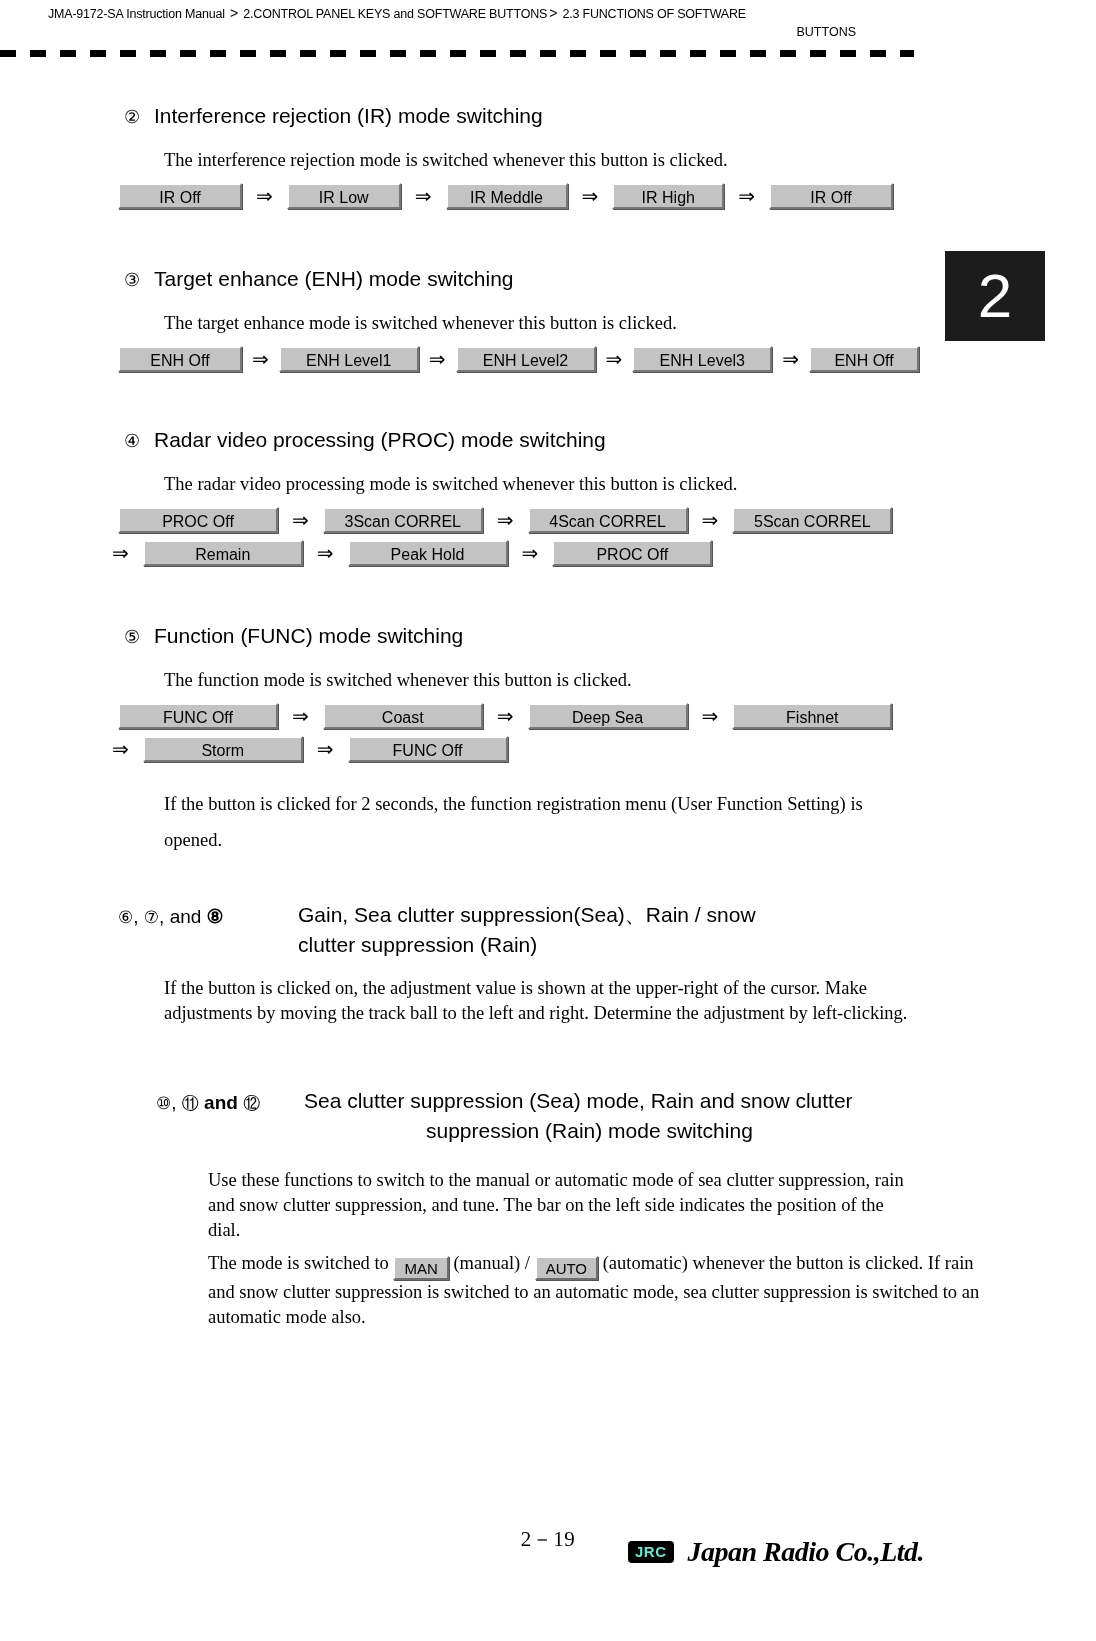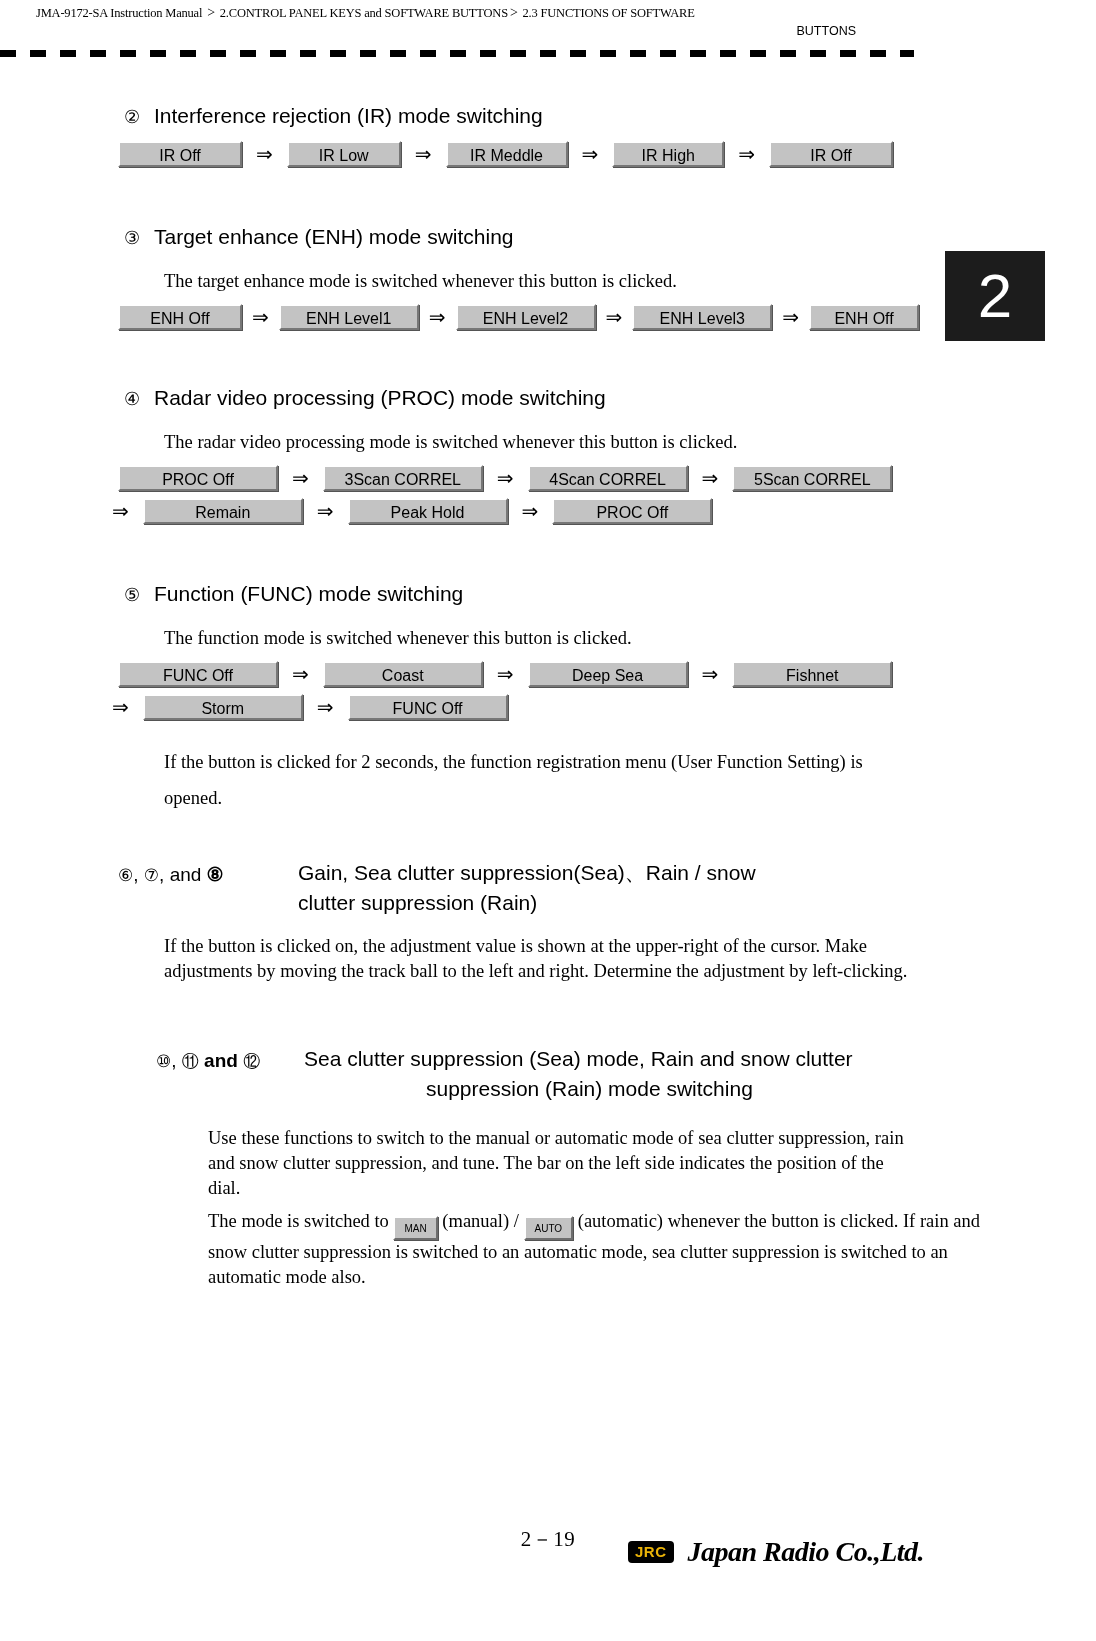--- a/index.html
+++ b/index.html
@@ -25,11 +25,11 @@
     height: 44px;
   }
   .breadcrumb {
-    font-family: Liberation Serif, serif;
+    font-family: Liberation Sans, sans-serif;
     font-size: 12.5px;
     letter-spacing: -0.2px;
     text-align: left;
-    padding-left: 36px;
+    padding-left: 48px;
     padding-top: 3px;
     line-height: 20px;
     white-space: nowrap;

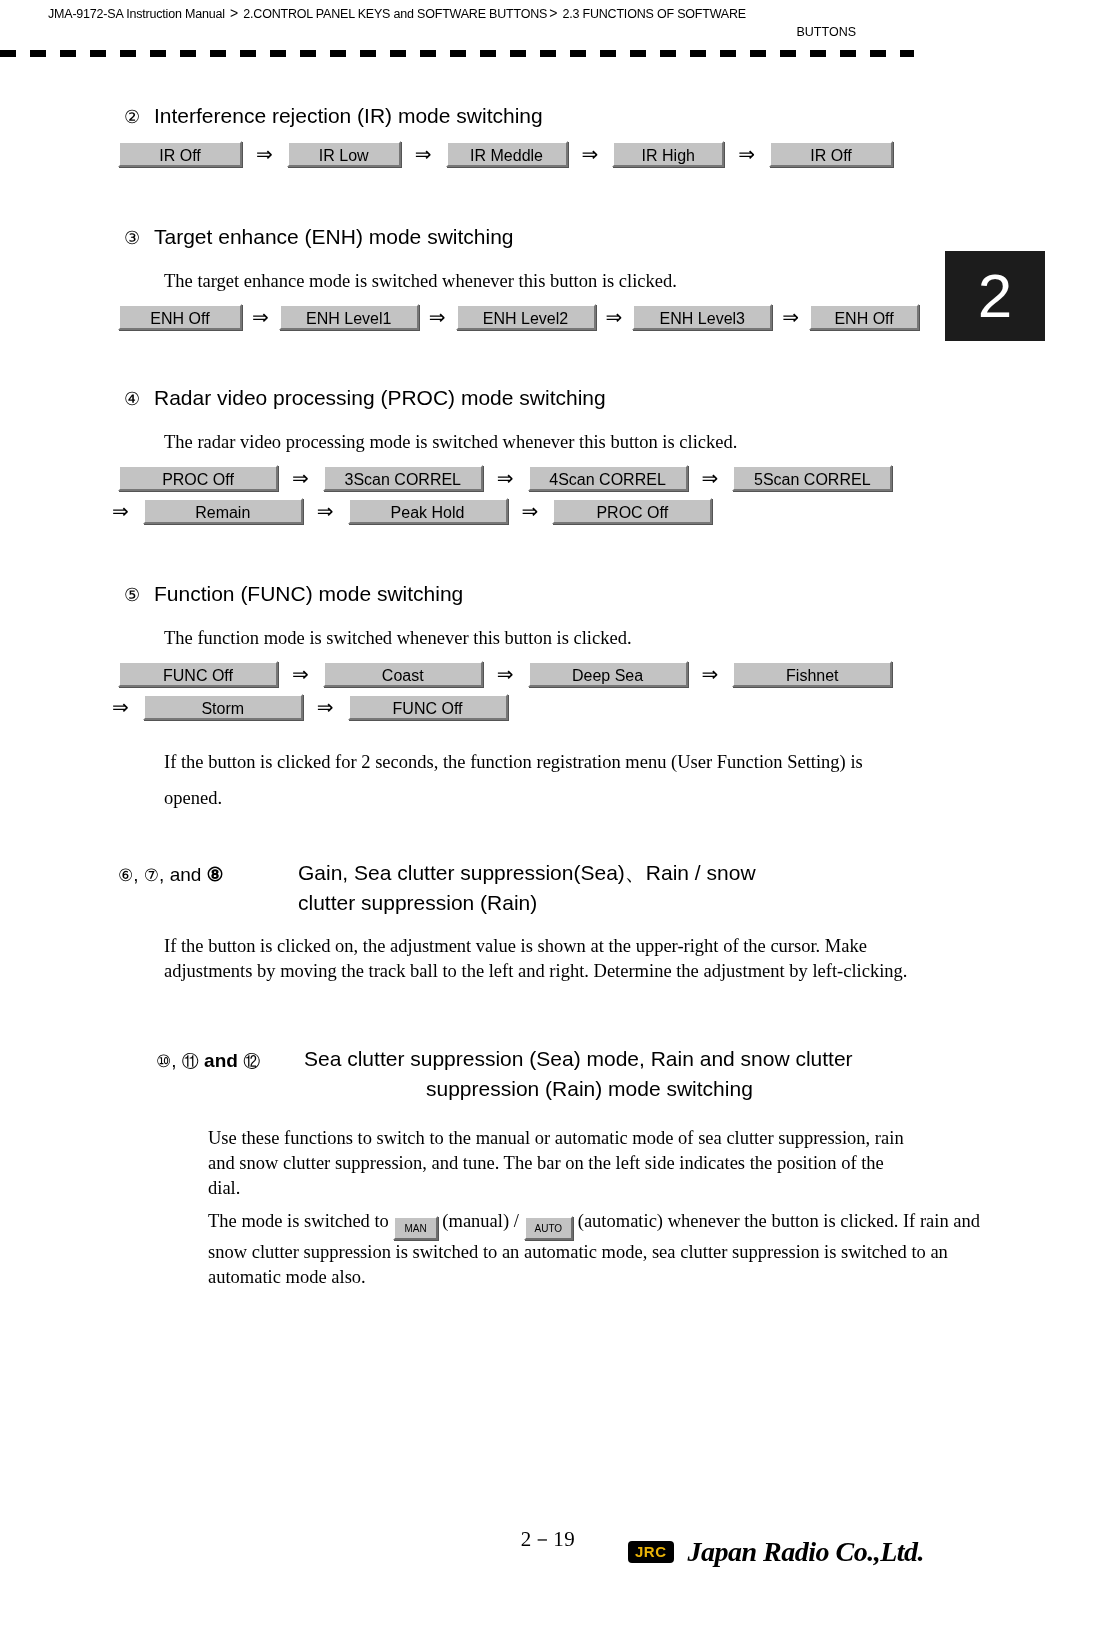--- a/index.html
+++ b/index.html
@@ -247,6 +247,7 @@
     <div class="sec-head">
       <span class="num circ">②</span><span>Interference rejection (IR) mode switching</span>
     </div>
+    <div class="sec-body">The interference rejection mode is switched whenever this button is clicked.</div>
     <div class="btnrow" style="margin-left:118px;">
       <div class="btn3d" style="width:124px">IR Off</div>
       <div class="arrow">⇒</div>

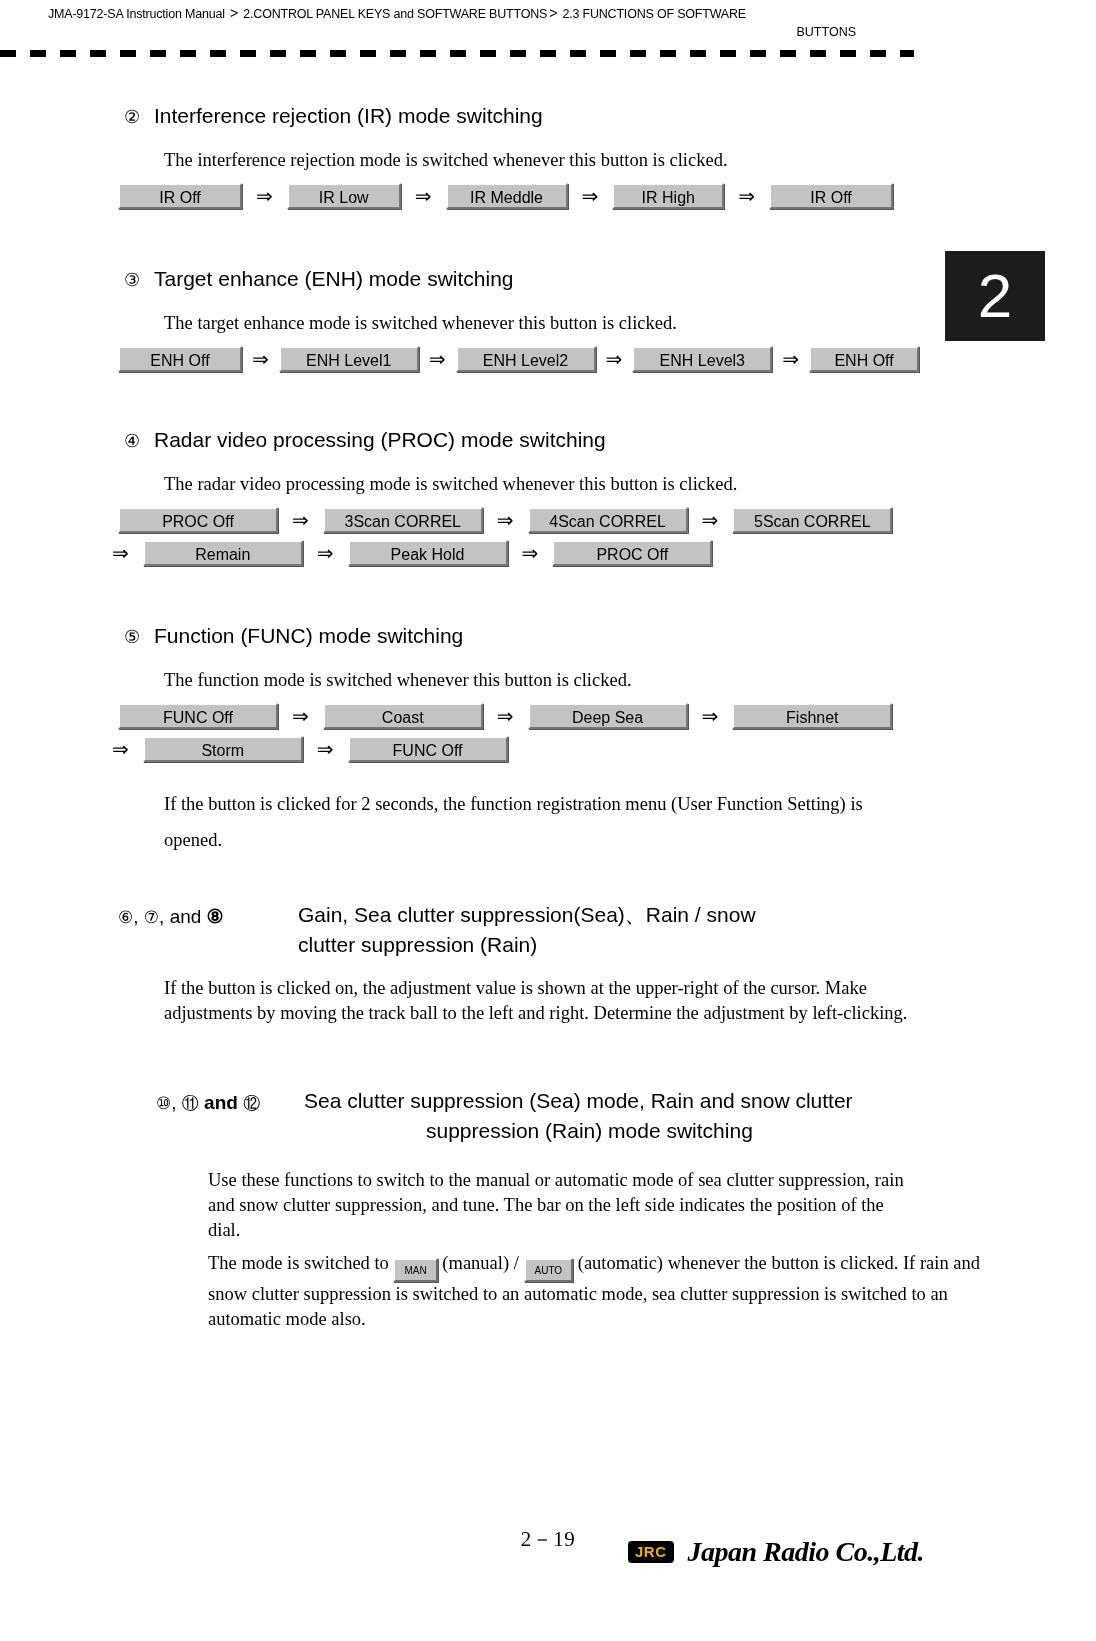--- a/index.html
+++ b/index.html
@@ -156,7 +156,7 @@
     border-bottom: 2px solid #6e6e6e;
     box-shadow: 1px 1px 0 0 #545454;
     font-family: "Liberation Sans", sans-serif;
-    font-size: 10px;
+    font-size: 15px;
     line-height: 22px;
     height: 24px;
     padding: 0 9px;

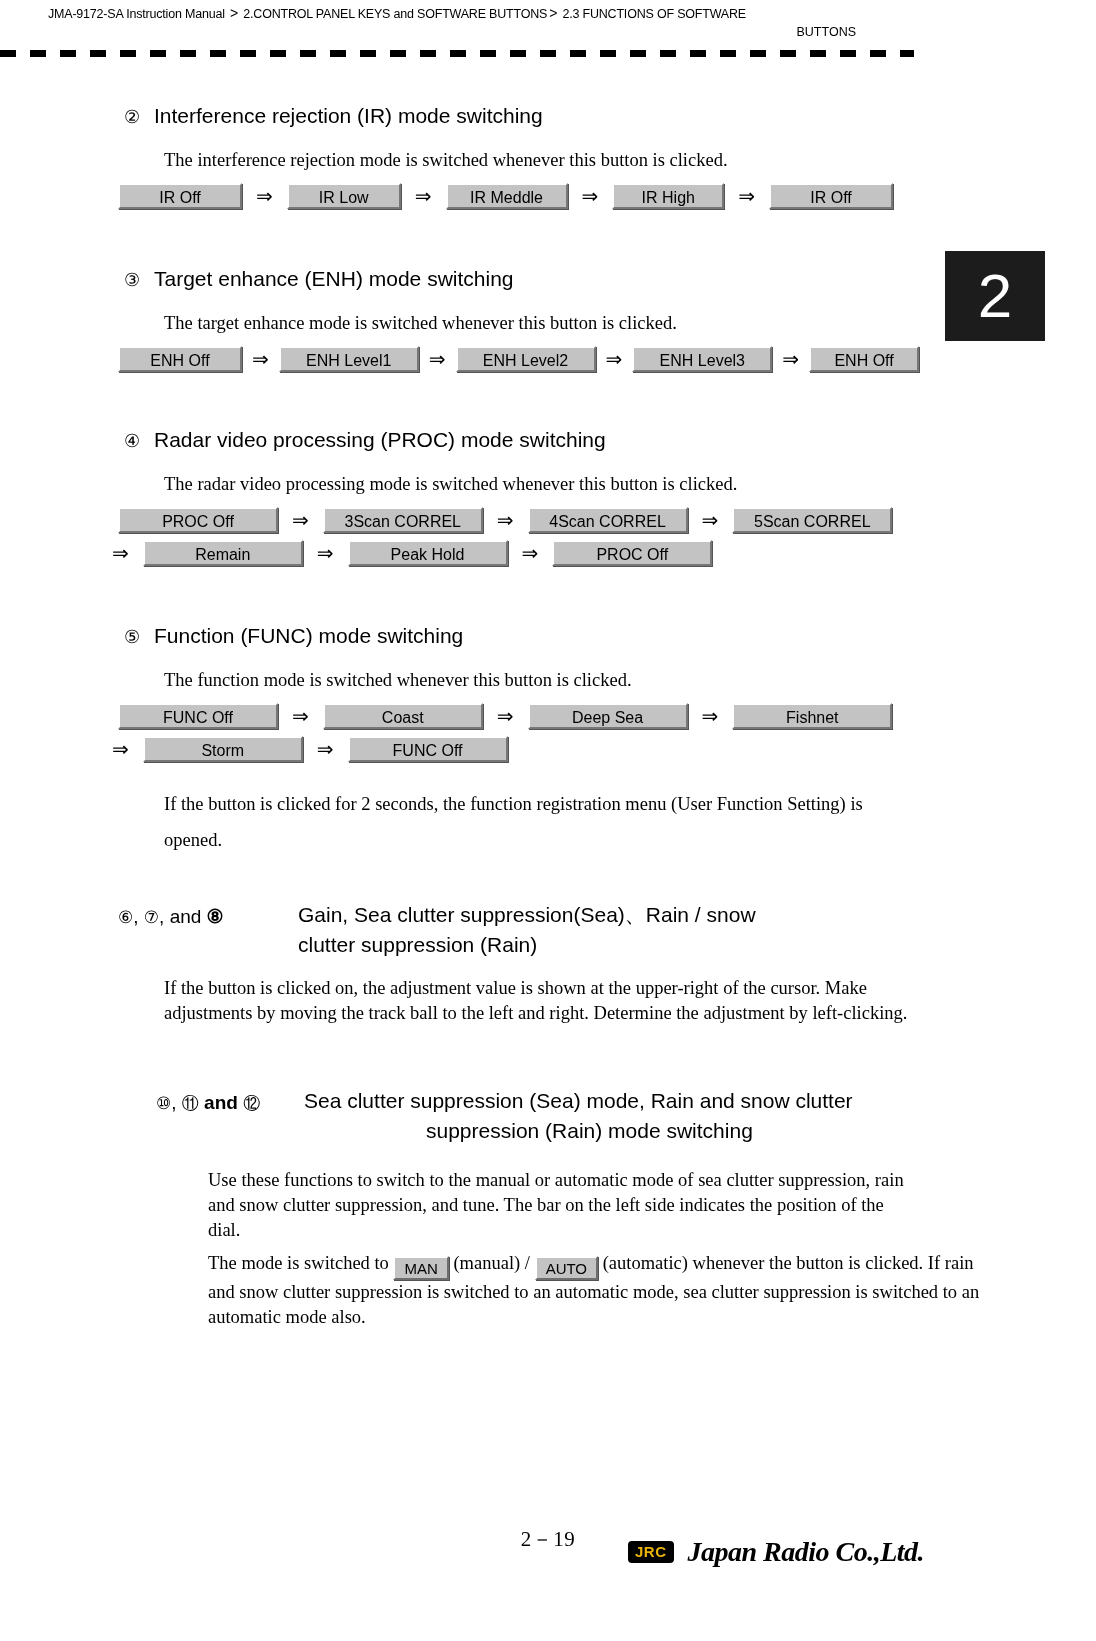--- a/index.html
+++ b/index.html
@@ -183,7 +183,7 @@
   }
   .jrc-box {
     background: #000000;
-    color: #eab308;
+    color: #5eead4;
     font-family: "Liberation Sans", sans-serif;
     font-weight: bold;
     font-size: 15px;

